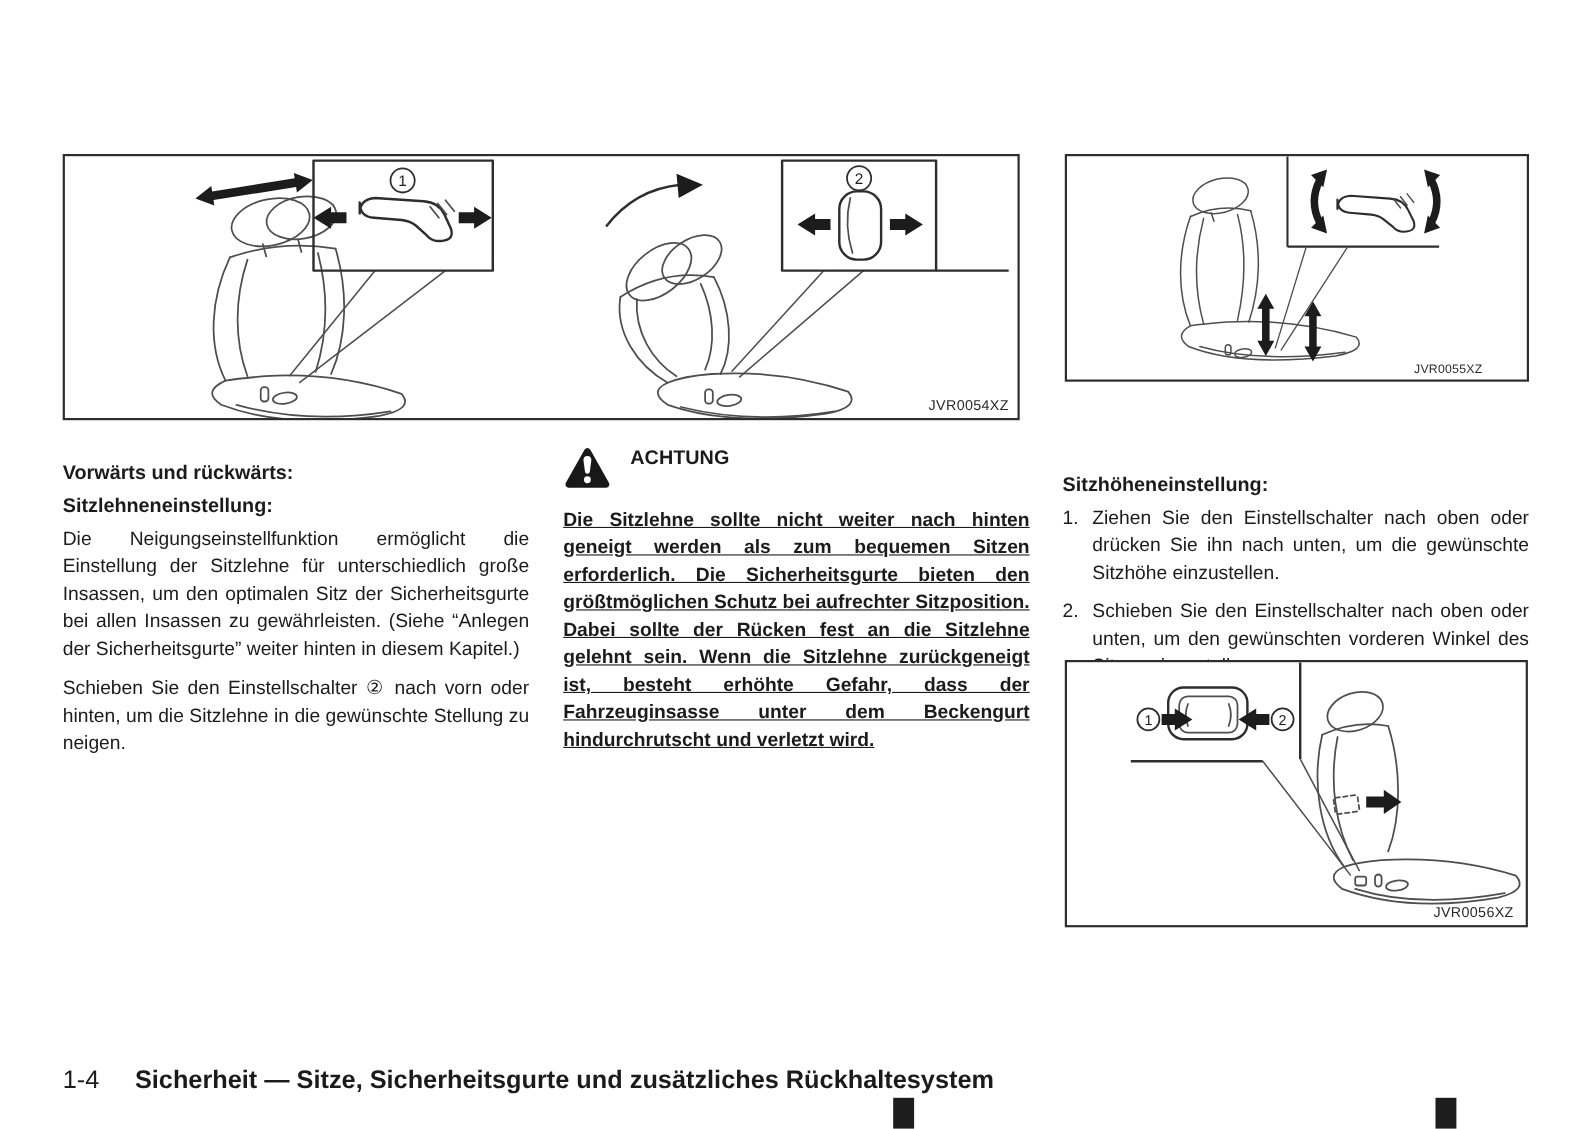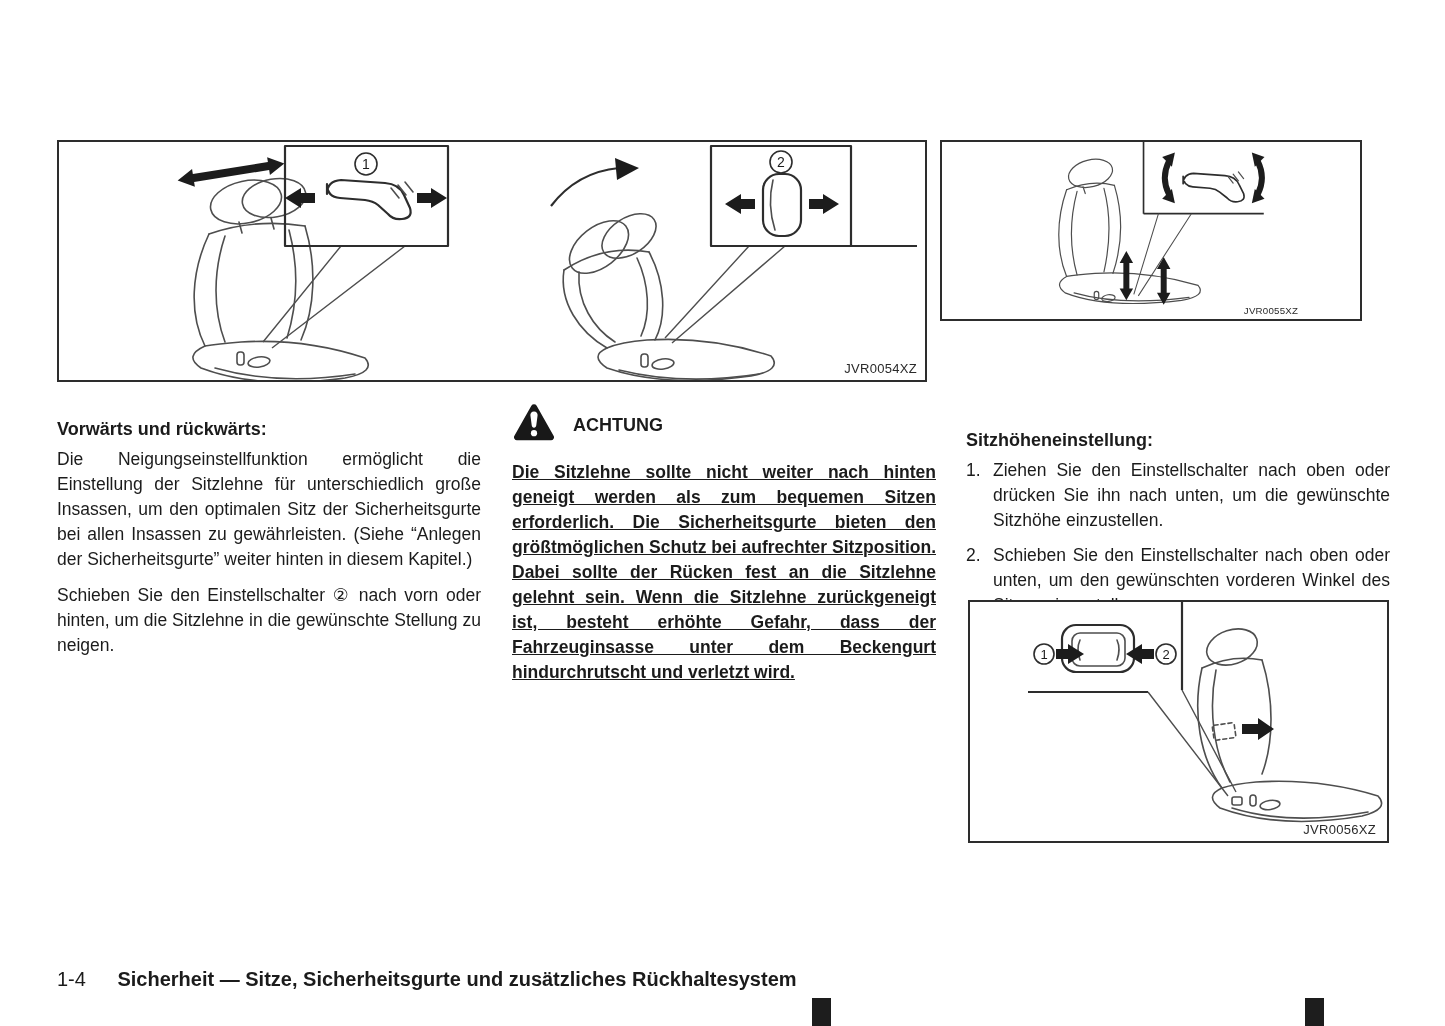--- a/index.html
+++ b/index.html
@@ -12,7 +12,7 @@
     position:absolute;border:2px solid #2d2d2d;background:#ffffff;box-sizing:border-box;
   }
   #fig1{left:57px;top:140px;width:870px;height:242px;}
-  #fig2{left:940px;top:140px;width:422px;height:181px;}
+  #fig2{left:968px;top:140px;width:422px;height:207px;}
   #fig3{left:968px;top:600px;width:421px;height:243px;}
   .figure-box svg{display:block;width:100%;height:100%;}
   .draw{stroke:#4e4e4e;stroke-width:1.6;fill:none;stroke-linecap:round;stroke-linejoin:round;}

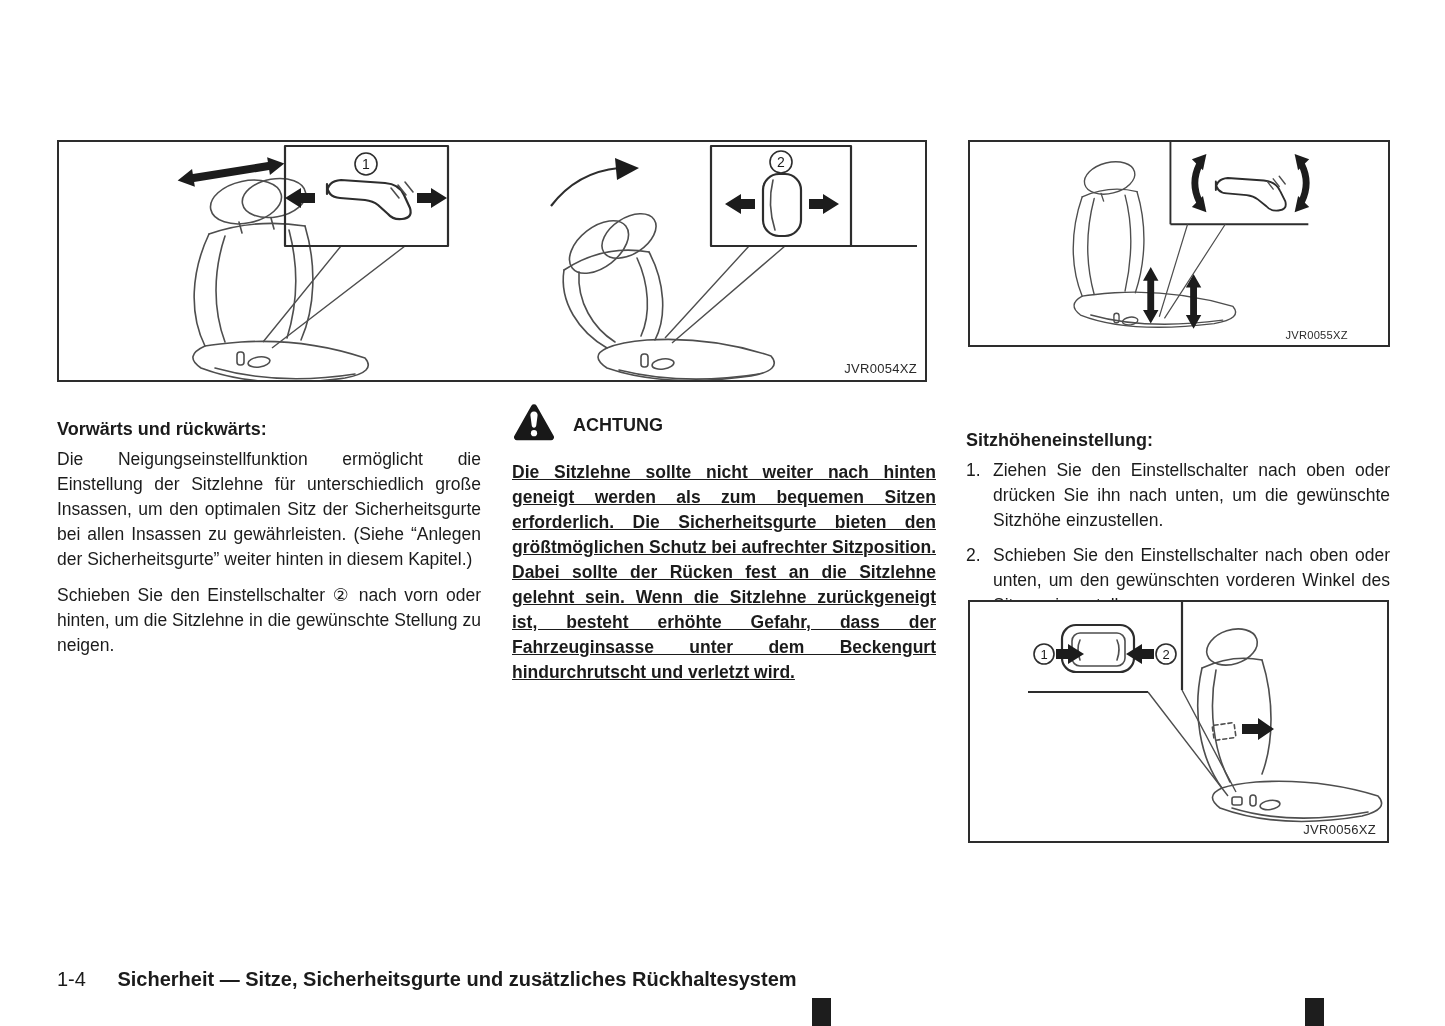--- a/index.html
+++ b/index.html
@@ -29,7 +29,7 @@
   #col3{left:966px;top:416px;margin-top:12px;}
   .col h3{font-size:18px;line-height:25px;margin:0 0 5px 0;font-weight:bold;}
   .col p{margin:0 0 11px 0;text-align:justify;}
-  .warning-head{display:flex;align-items:center;gap:17px;margin-bottom:15px;height:40px;}
+  .warning-head{display:flex;align-items:flex-start;gap:17px;margin-bottom:15px;height:40px;}
   .warn-title{font-weight:bold;font-size:18px;line-height:22px;}
   .warning-text{font-weight:bold;text-align:justify;margin:0;text-decoration:underline;}
   ol.steps{list-style:none;margin:0;padding:0;}

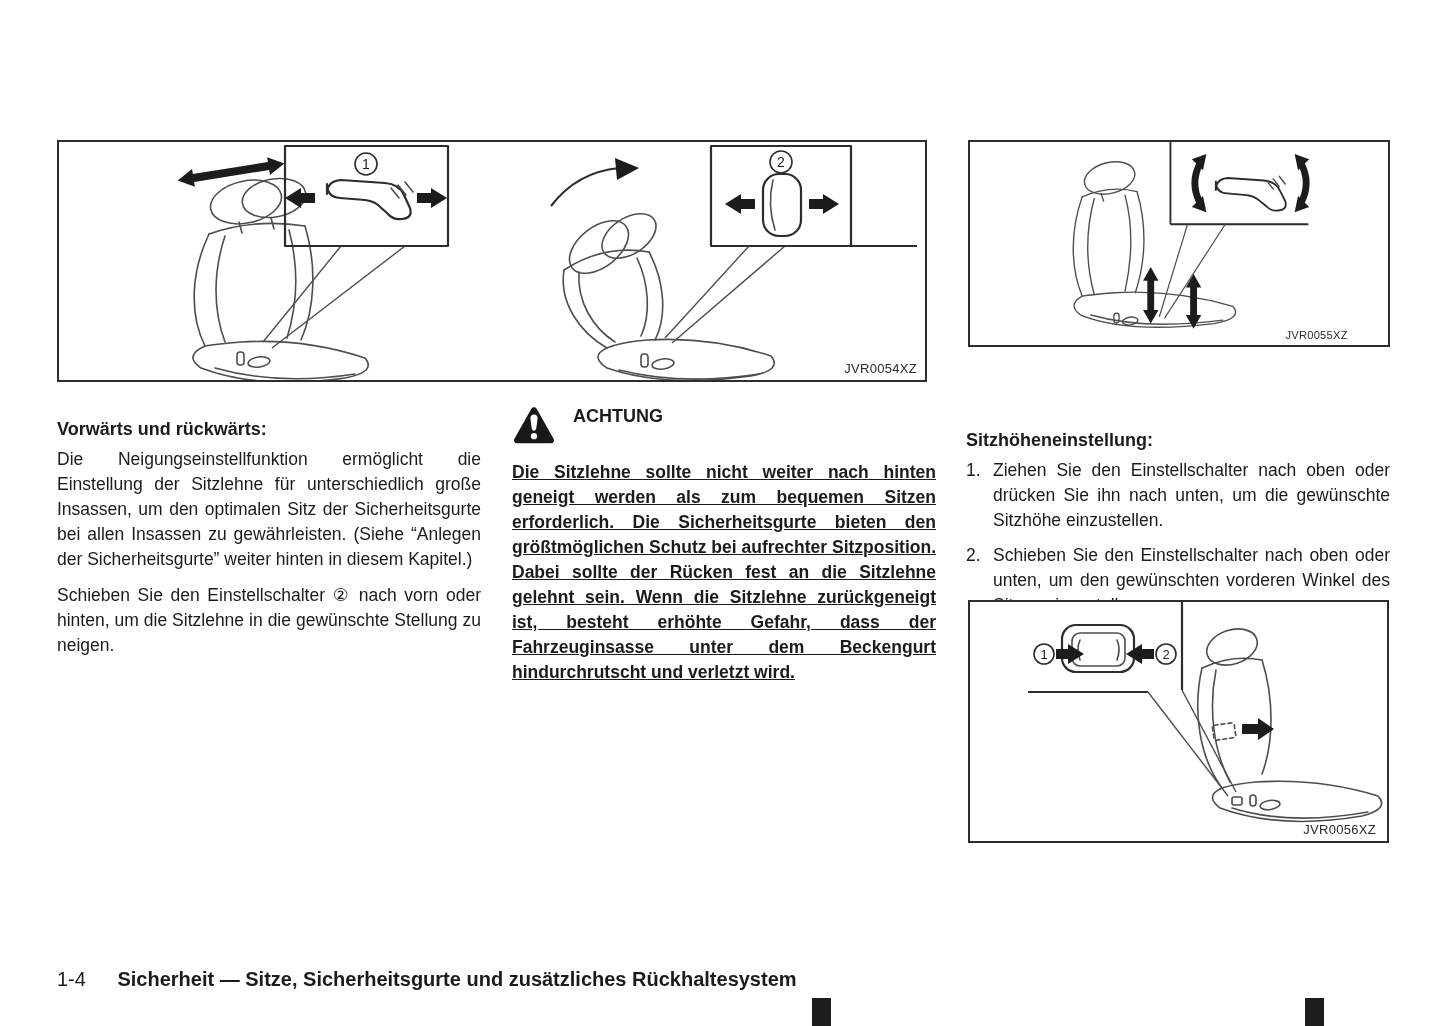--- a/index.html
+++ b/index.html
@@ -154,6 +154,7 @@
 
 <section class="col" id="col1">
   <h3>Vorwärts und rückwärts:</h3>
+  <h3>Sitzlehneneinstellung:</h3>
   <p>Die Neigungseinstellfunktion ermöglicht die Einstellung der Sitzlehne für unterschiedlich große Insassen, um den optimalen Sitz der Sicherheitsgurte bei allen Insassen zu gewährleisten. (Siehe “Anlegen der Sicherheitsgurte” weiter hinten in diesem Kapitel.)</p>
   <p>Schieben Sie den Einstellschalter ② nach vorn oder hinten, um die Sitzlehne in die gewünschte Stellung zu neigen.</p>
 </section>

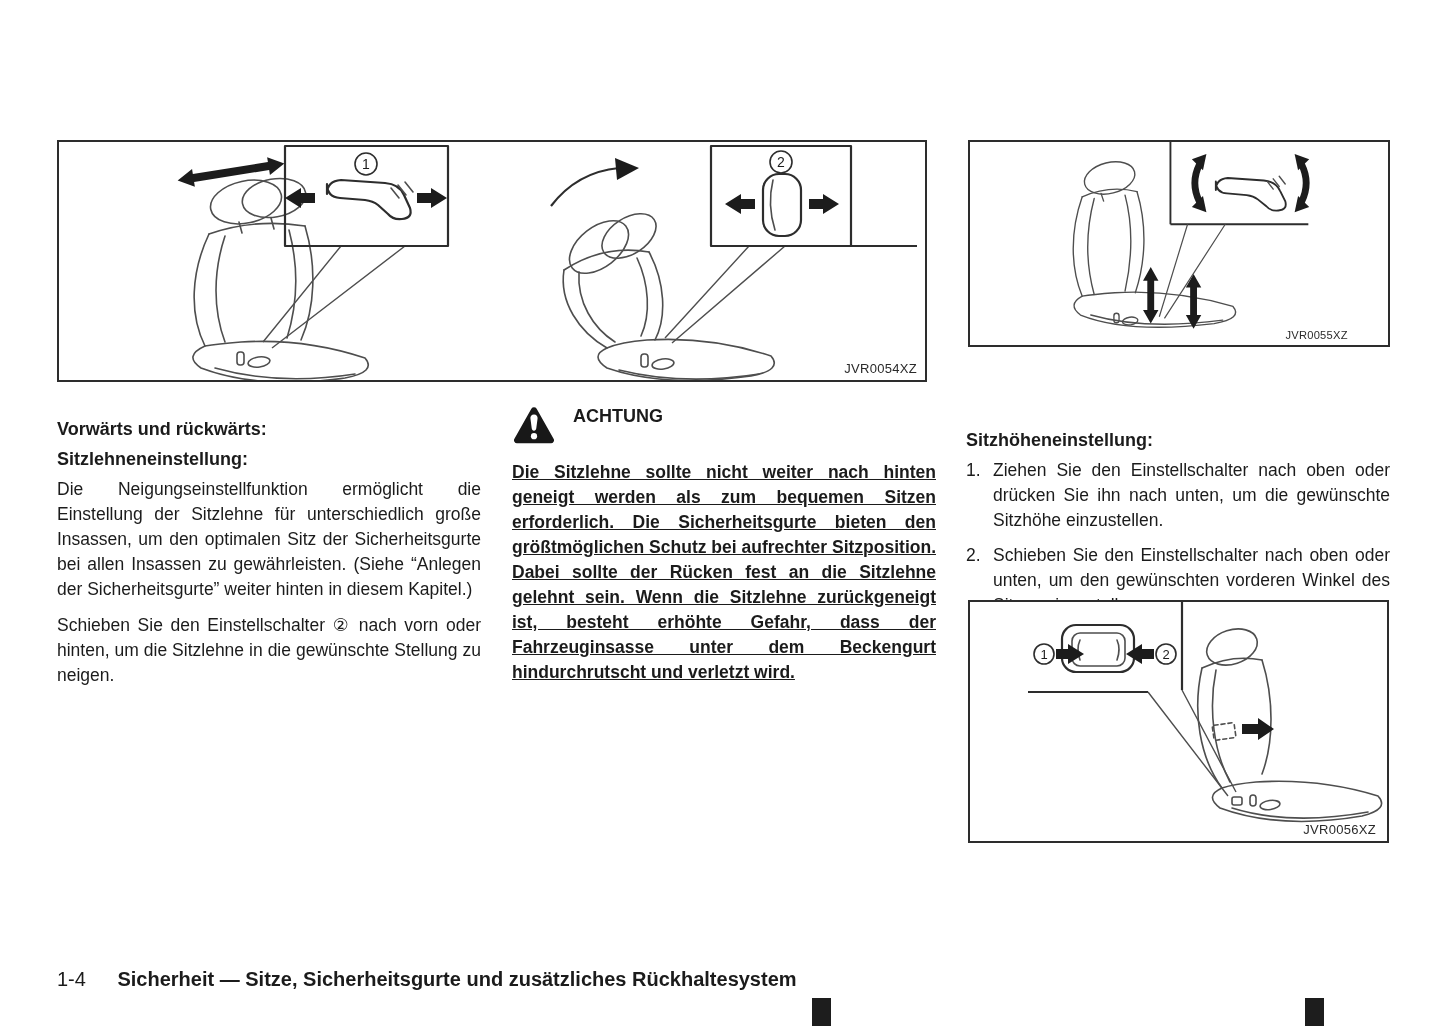--- a/index.html
+++ b/index.html
@@ -36,7 +36,7 @@
   ol.steps li{position:relative;padding-left:27px;margin:0 0 10px 0;text-align:justify;}
   ol.steps .num{position:absolute;left:0;top:0;}
 
-  #page-footer{position:absolute;left:57px;top:968px;font-size:20px;white-space:nowrap;}
+  #page-footer{position:absolute;left:57px;top:968px;font-size:23px;white-space:nowrap;}
   #page-footer .pgnum{font-weight:normal;margin-right:26px;}
   #page-footer .pgtitle{font-weight:bold;}
 

